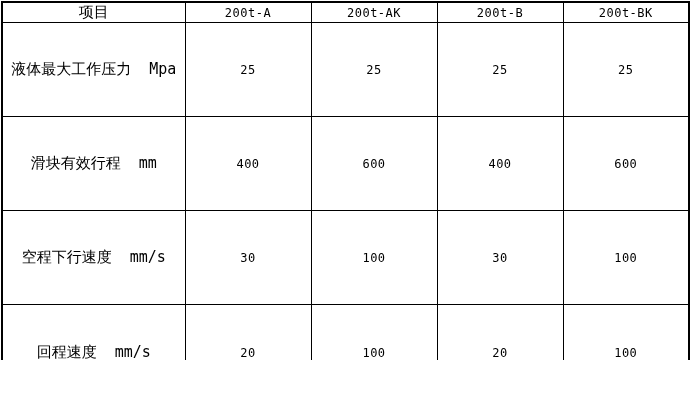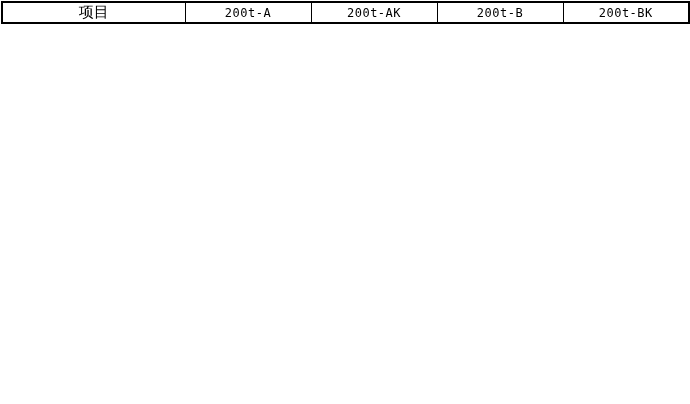--- a/index.html
+++ b/index.html
@@ -70,6 +70,13 @@
         </tr>
     </thead>
     <tbody>
+        <tr>
+          <td class="label-cell">液体最大工作压力  Mpa</td>
+          <td class="value-cell">25</td>
+          <td class="value-cell">25</td>
+          <td class="value-cell">25</td>
+          <td class="value-cell">25</td>
+        </tr>
       </tbody>
   </table>
 </div>

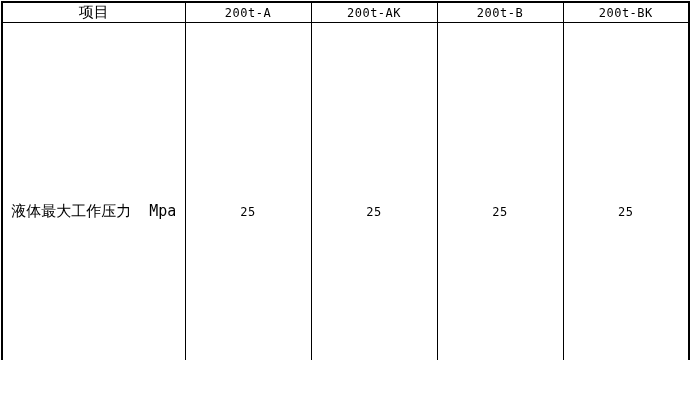--- a/index.html
+++ b/index.html
@@ -77,6 +77,13 @@
           <td class="value-cell">25</td>
           <td class="value-cell">25</td>
         </tr>
+        <tr>
+          <td class="label-cell">滑块有效行程  mm</td>
+          <td class="value-cell">400</td>
+          <td class="value-cell">600</td>
+          <td class="value-cell">400</td>
+          <td class="value-cell">600</td>
+        </tr>
       </tbody>
   </table>
 </div>

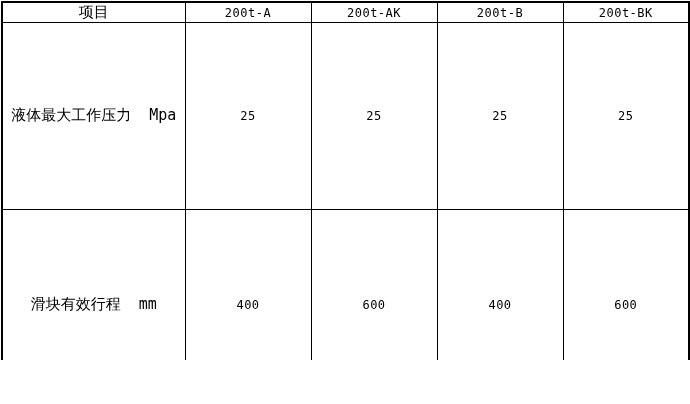--- a/index.html
+++ b/index.html
@@ -84,6 +84,13 @@
           <td class="value-cell">400</td>
           <td class="value-cell">600</td>
         </tr>
+        <tr>
+          <td class="label-cell">空程下行速度  mm/s</td>
+          <td class="value-cell">30</td>
+          <td class="value-cell">100</td>
+          <td class="value-cell">30</td>
+          <td class="value-cell">100</td>
+        </tr>
       </tbody>
   </table>
 </div>

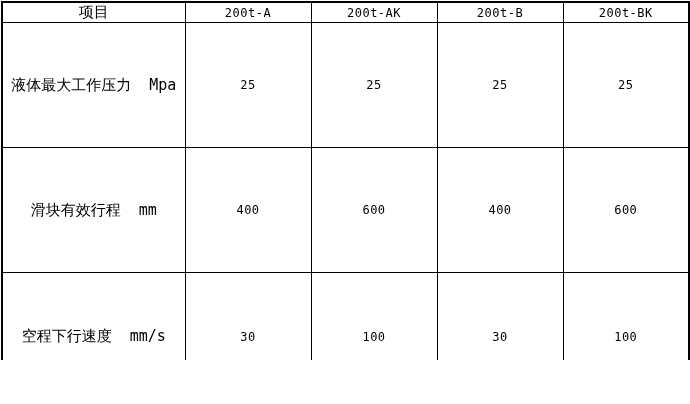--- a/index.html
+++ b/index.html
@@ -91,6 +91,13 @@
           <td class="value-cell">30</td>
           <td class="value-cell">100</td>
         </tr>
+        <tr>
+          <td class="label-cell">回程速度  mm/s</td>
+          <td class="value-cell">20</td>
+          <td class="value-cell">100</td>
+          <td class="value-cell">20</td>
+          <td class="value-cell">100</td>
+        </tr>
       </tbody>
   </table>
 </div>

